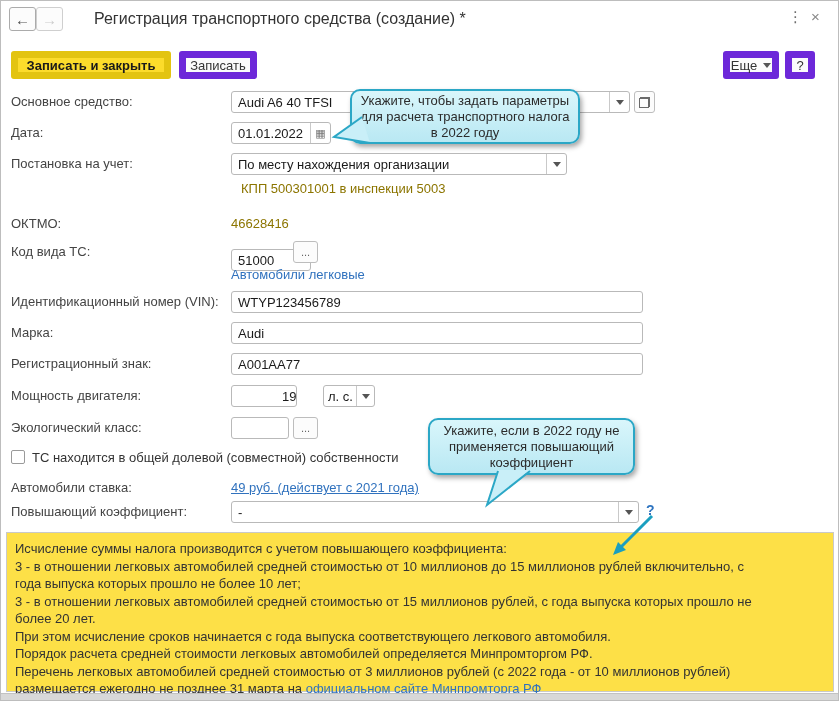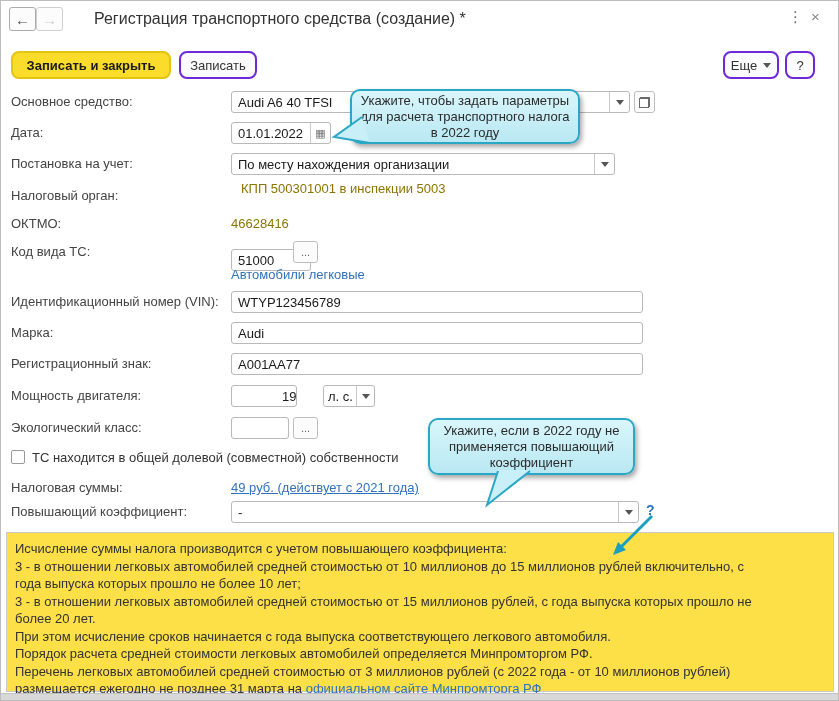--- a/index.html
+++ b/index.html
@@ -24,9 +24,9 @@
 
   
   .cmd-btn {
-    position:absolute; top:50px; height:28px; border-radius:8px;
+    position:absolute; top:50px; height:28px; border-radius:3px;
     display:flex; align-items:center; justify-content:center;
-    font-size:13px; cursor:pointer; background:#fbfbfb; border:2px solid #6d28d9; color:#333;
+    font-size:13px; cursor:pointer; background:#fbfbfb; border:7px solid #6d28d9; color:#333;
     gap:6px;
   }
   .cmd-btn.primary { background:#fcdc2b; border-color:#e3c410; font-weight:bold; color:#1a1a1a; }

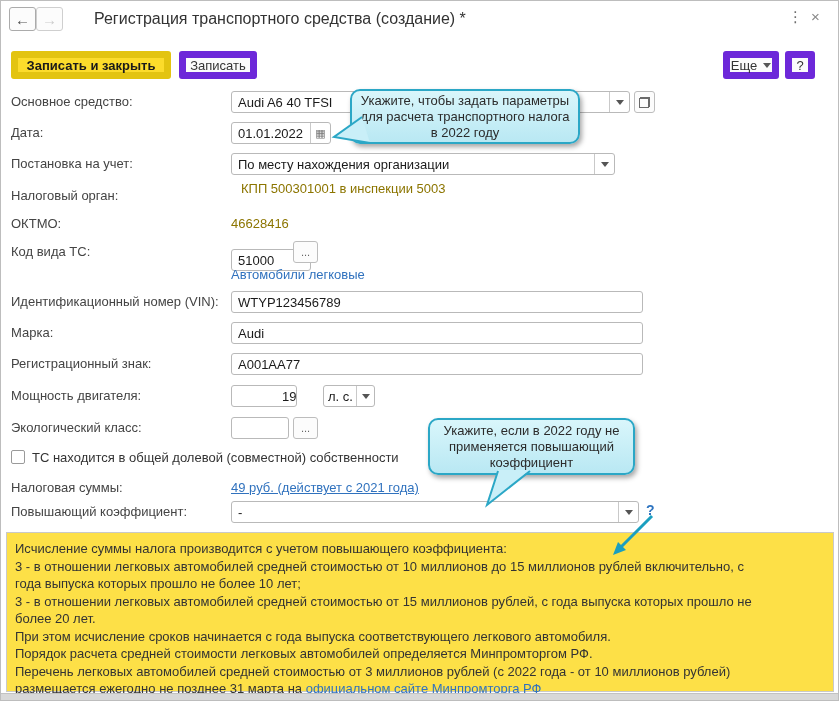--- a/index.html
+++ b/index.html
@@ -137,7 +137,7 @@
   </div>
 
   <div class="lbl" style="top:152px;">Постановка на учет:</div>
-  <div class="field" style="left:230px; top:152px; width:384px;">
+  <div class="field" style="left:230px; top:152px; width:336px;">
     <span class="val">По месту нахождения организации</span>
     <span class="zone">
         <span class="caret"></span>

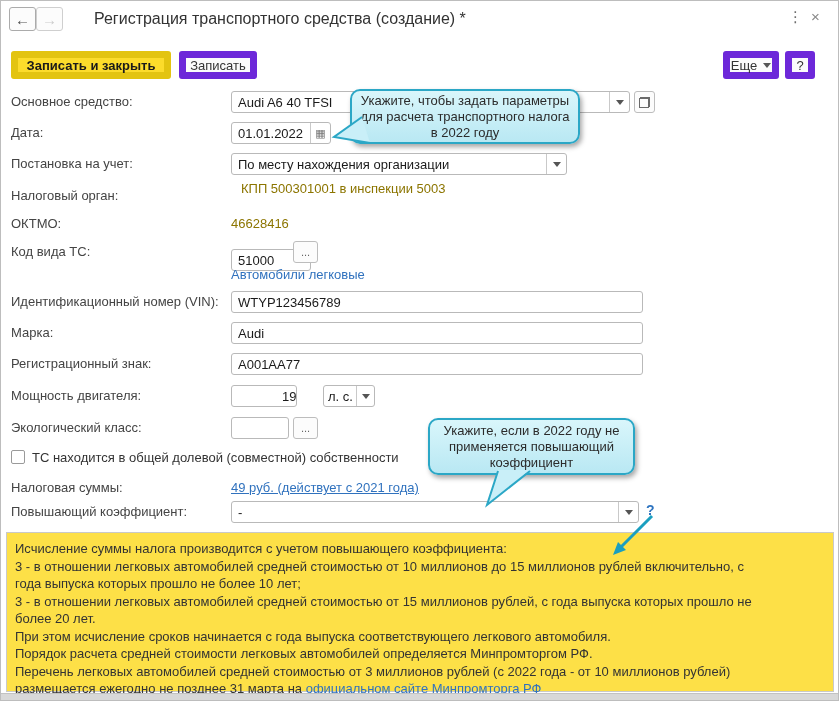--- a/index.html
+++ b/index.html
@@ -144,7 +144,6 @@
       </span>
   </div>
 
-  <div class="lbl" style="top:184px;">Налоговый орган:</div>
   <div class="ro-val" style="left:230px; top:177px;margin-left:10px;">КПП 500301001 в инспекции 5003</div>
 
   <div class="lbl" style="top:212px;">ОКТМО:</div>

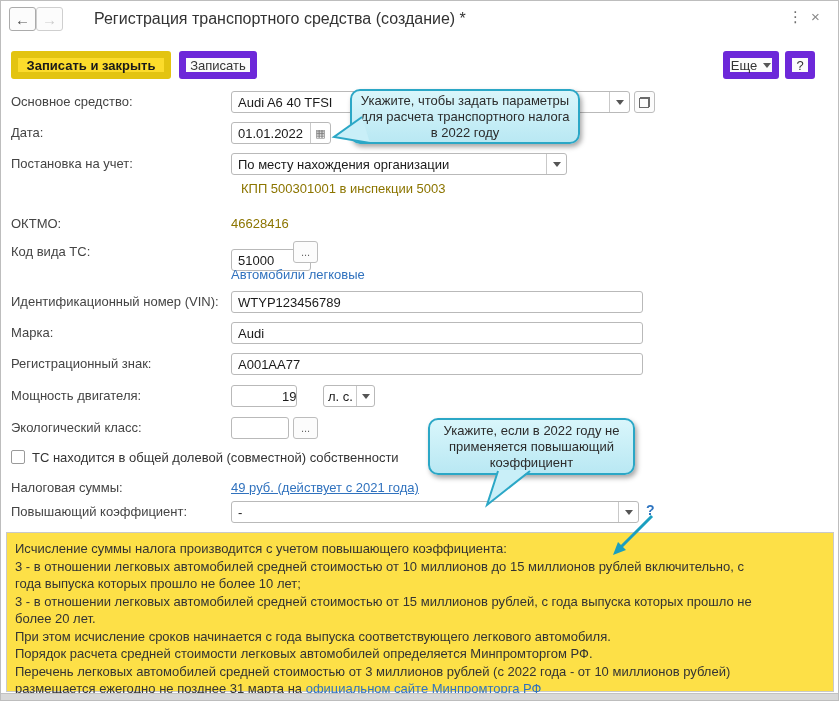--- a/index.html
+++ b/index.html
@@ -195,7 +195,7 @@
   <div class="checkbox" style="left:10px; top:449px;"></div>
   <div class="abs" style="left:31px; top:448px; line-height:17px; color:#333;">ТС находится в общей долевой (совместной) собственности</div>
 
-  <div class="lbl" style="top:476px;">Налоговая суммы:</div>
+  <div class="lbl" style="top:476px;">Автомобили ставка:</div>
   <div class="abs link u" style="left:230px; top:476px; line-height:22px;">49 руб. (действует с 2021 года)</div>
 
   <div class="lbl" style="top:500px;">Повышающий коэффициент:</div>

